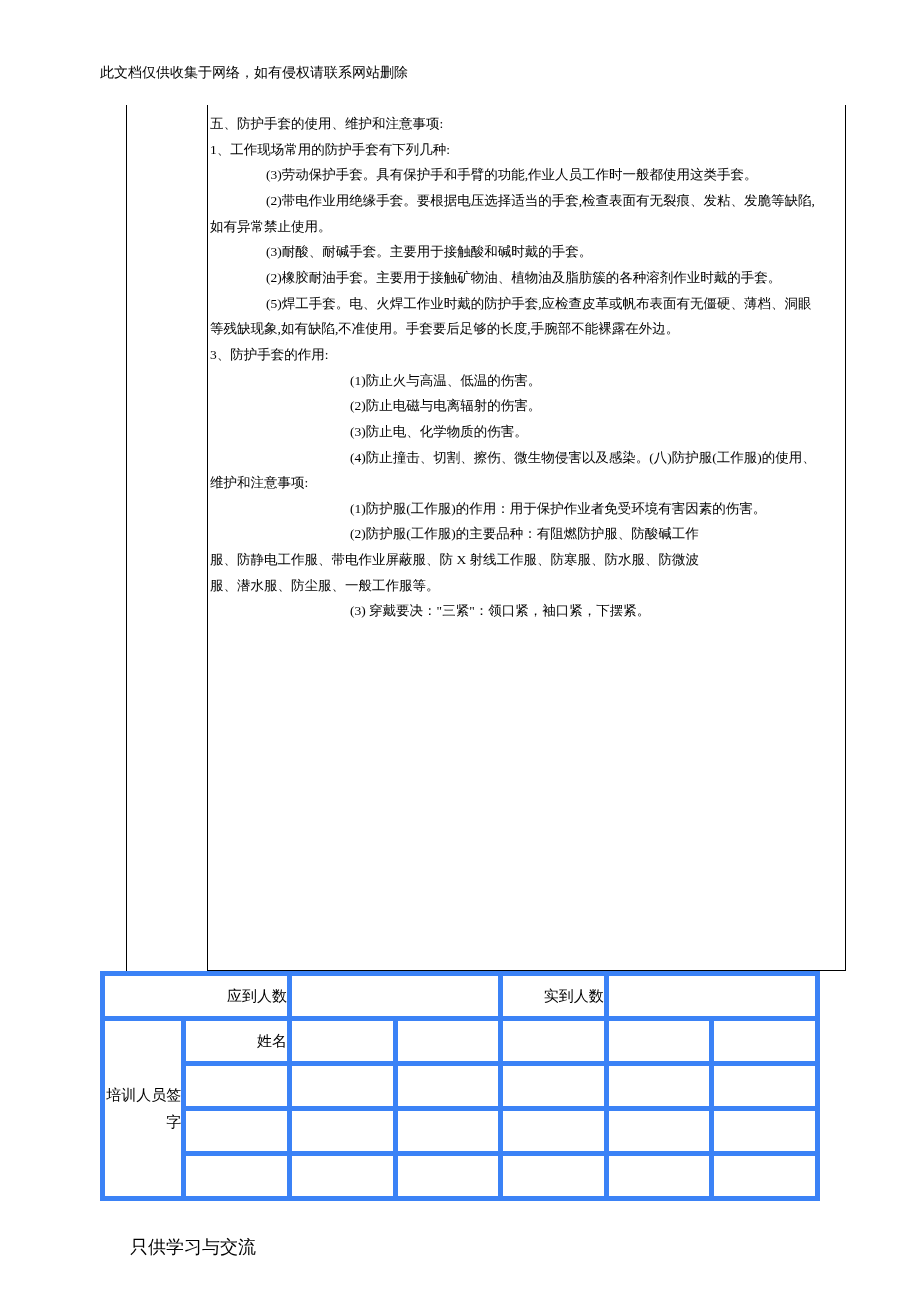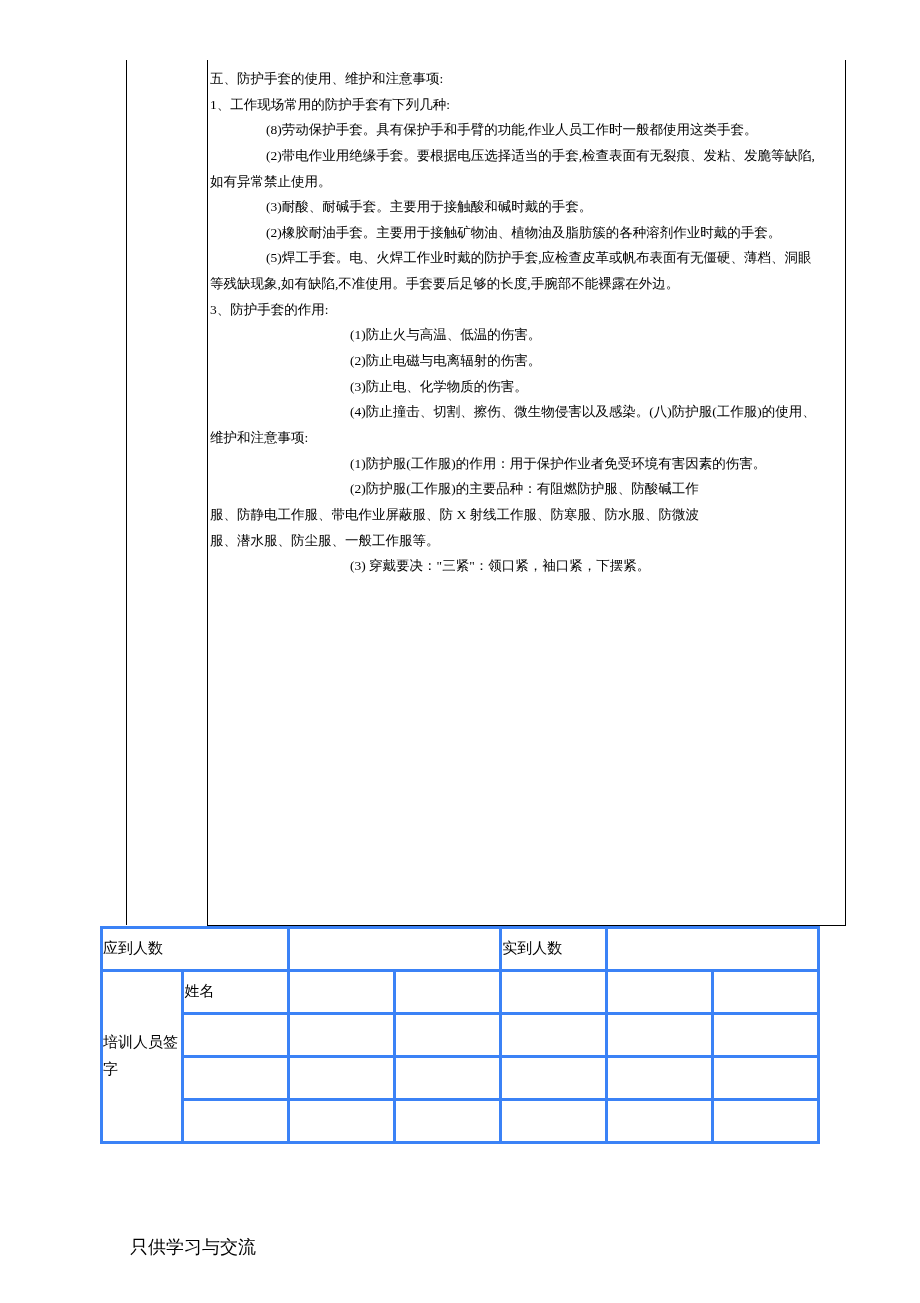--- a/index.html
+++ b/index.html
@@ -82,6 +82,7 @@
 
 <div class="page">
 
+  <div class="header-note">此文档仅供收集于网络，如有侵权请联系网站删除</div>
 
   <table class="content-table">
     <tbody>

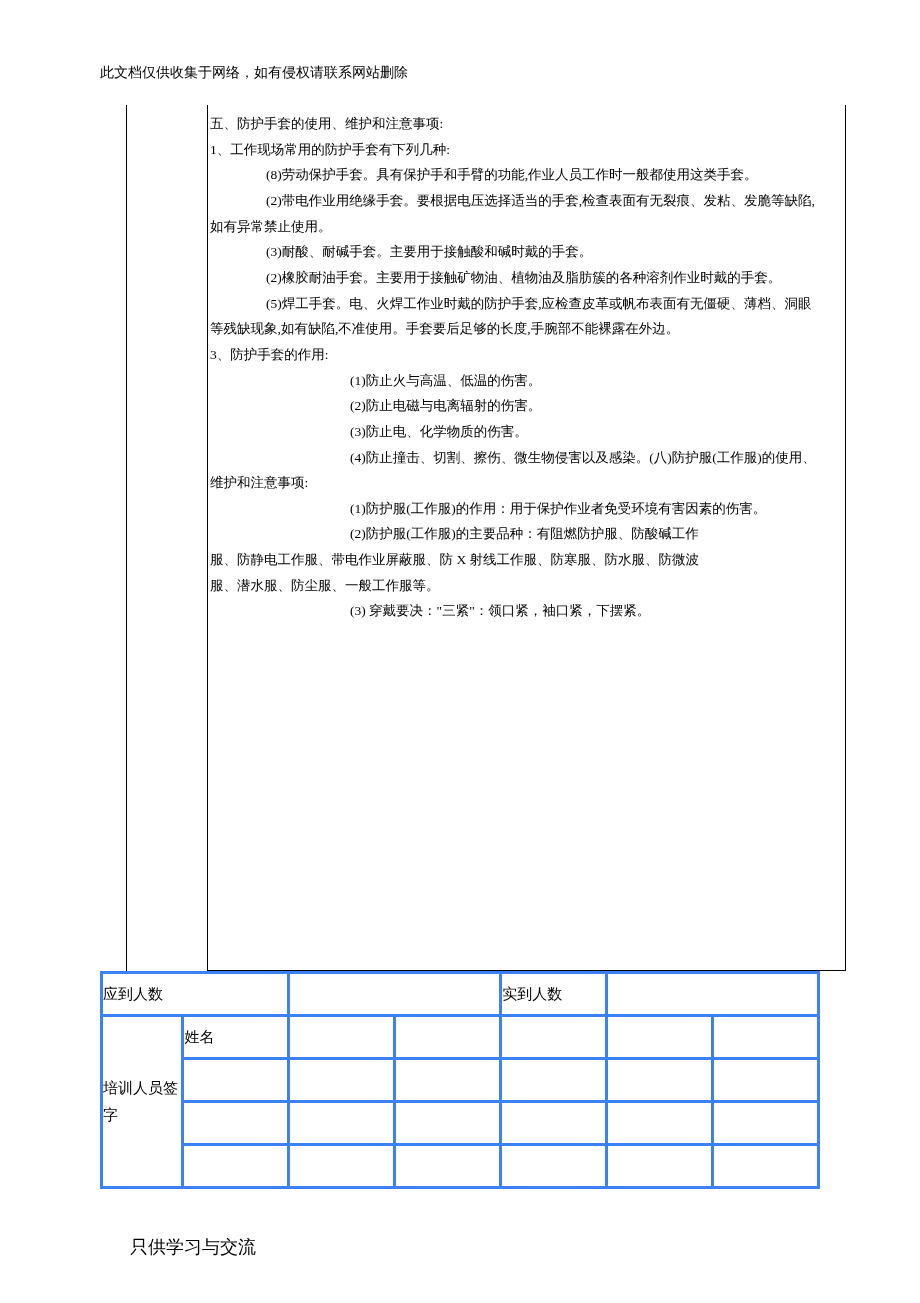--- a/index.html
+++ b/index.html
@@ -92,7 +92,7 @@
         <div class="main-content">
           <p class="para indent1">五、防护手套的使用、维护和注意事项:</p>
           <p class="para indent1">1、工作现场常用的防护手套有下列几种:</p>
-          <p class="para indent2">(8)劳动保护手套。具有保护手和手臂的功能,作业人员工作时一般都使用这类手套。</p>
+          <p class="para indent2">(3)劳动保护手套。具有保护手和手臂的功能,作业人员工作时一般都使用这类手套。</p>
           <p class="para indent2">(2)带电作业用绝缘手套。要根据电压选择适当的手套,检查表面有无裂痕、发粘、发脆等缺陷,</p>
           <p class="para indent1">如有异常禁止使用。</p>
           <p class="para indent2">(3)耐酸、耐碱手套。主要用于接触酸和碱时戴的手套。</p>

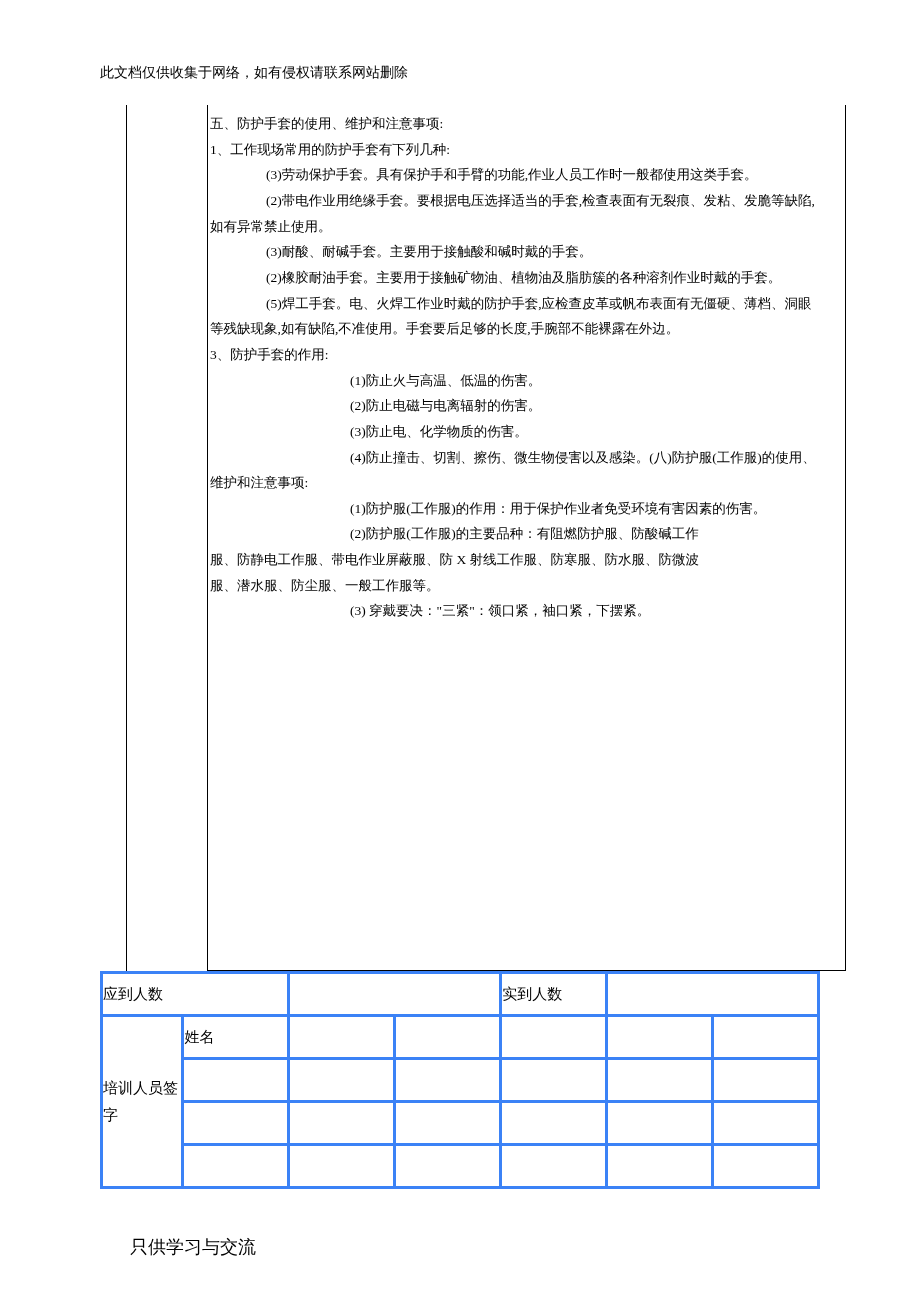--- a/index.html
+++ b/index.html
@@ -60,9 +60,9 @@
       table-layout: fixed;
     }
     .lower-table td {
-      border: 3px solid #3b82f6;
+      border: 5px solid #3b82f6;
       height: 40px;
-      text-align: left;
+      text-align: right;
       vertical-align: middle;
       font-size: 15px;
       padding: 0;

